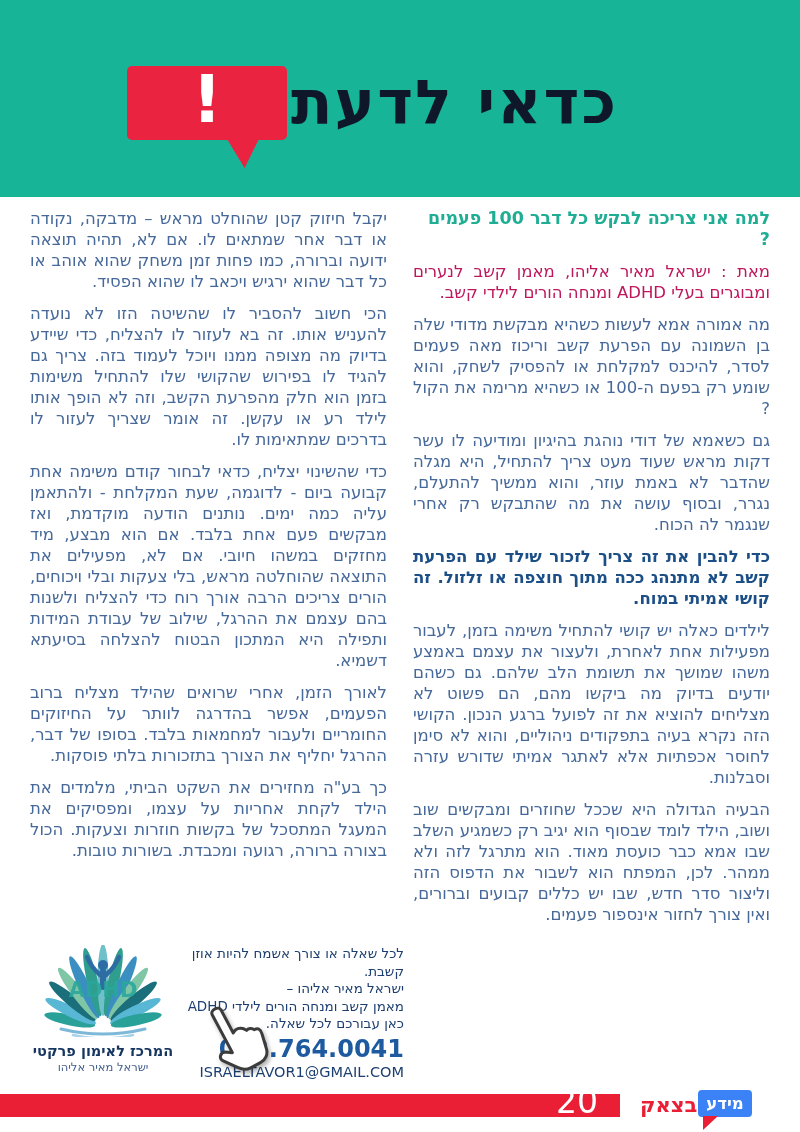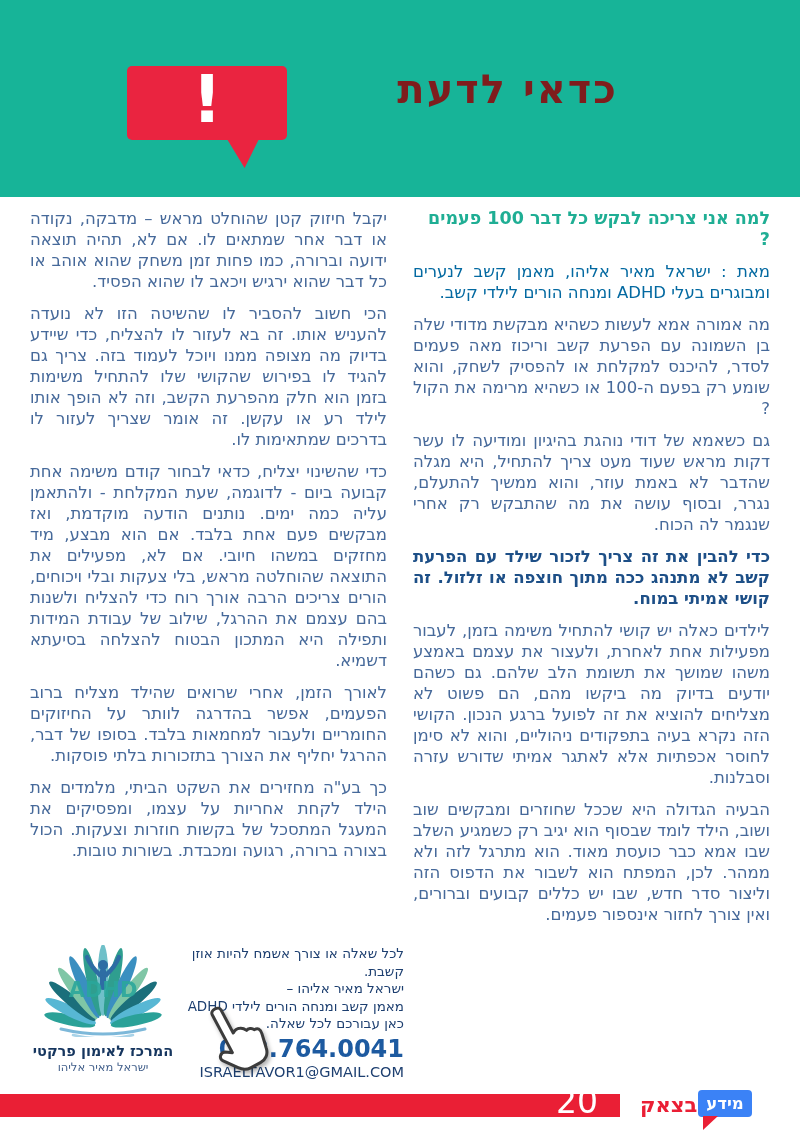--- a/index.html
+++ b/index.html
@@ -15,8 +15,8 @@
     color:#fff;font-size:66px;font-weight:bold;line-height:80px;}
   .bubble-tail{position:absolute;left:100px;top:73px;width:32px;height:29px;background:#ea2440;
     clip-path:polygon(0 0,100% 0,55% 100%);}
-  .logo-text{position:absolute;left:318px;top:66px;width:300px;color:#7f1d1d;
-    font-size:40px;font-weight:800;letter-spacing:2px;direction:rtl;white-space:nowrap;}
+  .logo-text{position:absolute;left:318px;top:66px;width:300px;color:#0f172a;
+    font-size:61px;font-weight:800;letter-spacing:2px;direction:rtl;white-space:nowrap;}
   
   .content{position:absolute;top:208px;left:30px;right:30px;display:flex;gap:26px;direction:rtl;}
   .col{width:357px;direction:rtl;text-align:justify;color:#46699a;

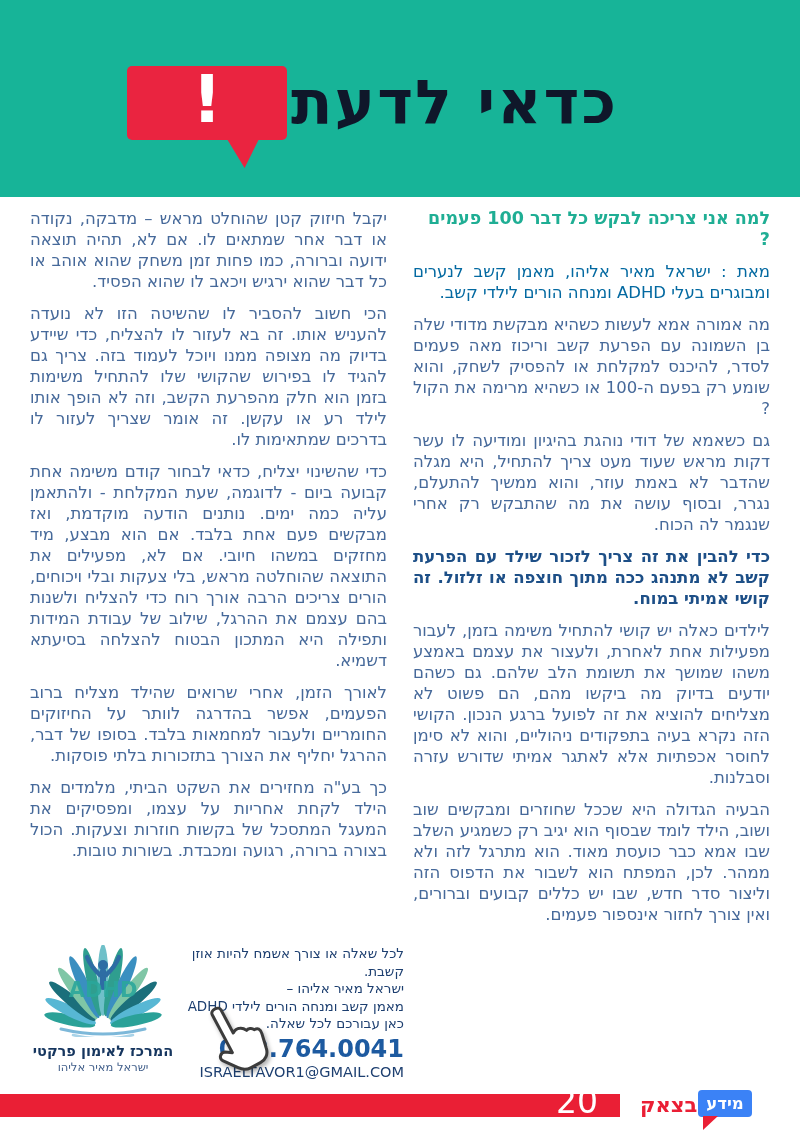--- a/index.html
+++ b/index.html
@@ -23,7 +23,7 @@
     font-size:16.5px;line-height:21px;}
   .col p{margin:0 0 11px 0;}
   .article-title{color:#1fae94;font-weight:bold;font-size:17.5px;margin:0 0 2px 0;text-align:right;}
-  .byline{color:#0369a1;margin:0 0 9px 0;}
+  .byline{color:#be185d;margin:0 0 9px 0;}
   .para-bold{color:#1d4f87;font-weight:bold;}
   
   .footer-left{position:absolute;left:28px;top:945px;width:376px;display:flex;direction:rtl;}

